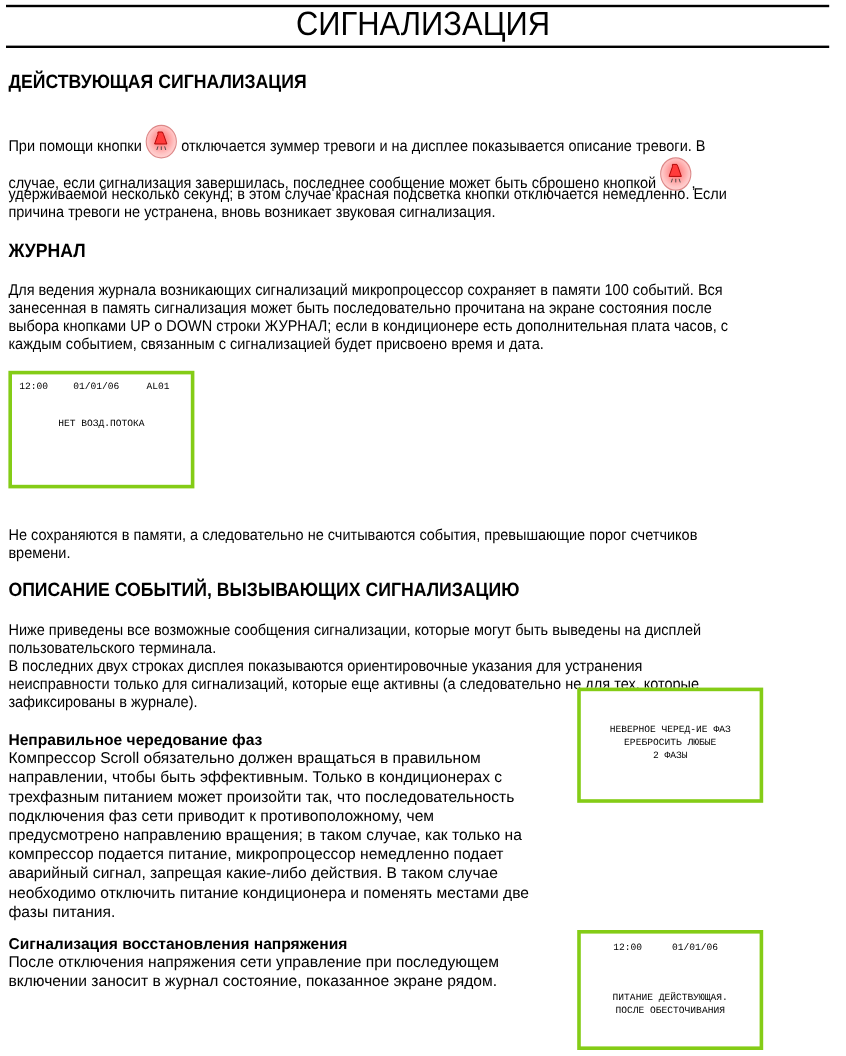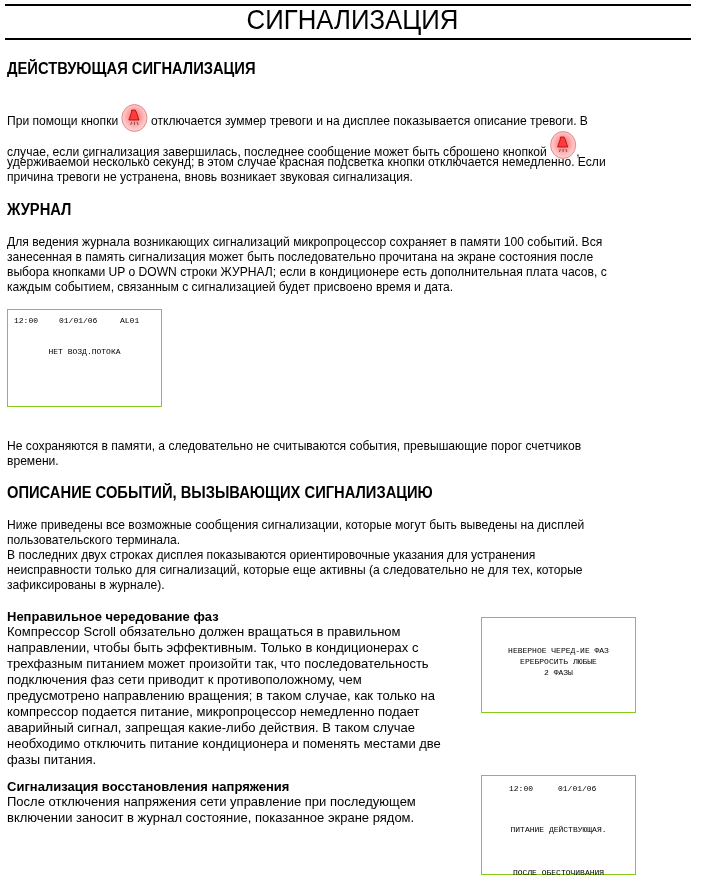--- a/index.html
+++ b/index.html
@@ -11,7 +11,7 @@
   .p { position: absolute; left: 7px; font-size: 13px; line-height: 16px; white-space: nowrap; transform-origin: left; transform: scaleX(0.93); }
   .p2 { position: absolute; left: 7px; font-size: 13px; line-height: 16px; white-space: nowrap; }
   .h2 { position: absolute; left: 7px; font-weight: bold; font-size: 13px; white-space: nowrap; }
-  .lcd { position: absolute; border: 1px solid #84cc16; background: #fff; font-family: "Liberation Mono", monospace; font-size: 8px; line-height: 10px; box-sizing: border-box; }
+  .lcd { position: absolute; border: 3px solid #84cc16; background: #fff; font-family: "Liberation Mono", monospace; font-size: 8px; line-height: 10px; box-sizing: border-box; }
   .lcd .ln { position: absolute; left: 0; right: 0; text-align: center; white-space: pre; }
   .bell { display: inline-block; width: 26px; height: 26px; border-radius: 50%; background: radial-gradient(circle at 50% 45%, #ff6a6a 0%, #ffc4c4 60%, #ffe6e6 100%); border: 1px solid #d88; vertical-align: middle; position: relative; }
   .bell svg { position: absolute; left: 5px; top: 3px; }

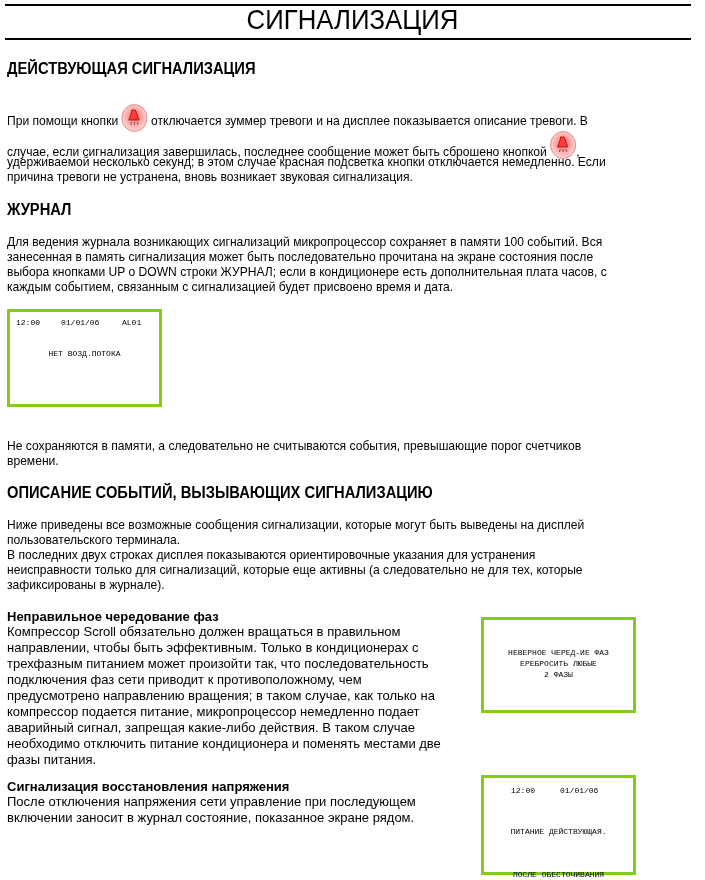--- a/index.html
+++ b/index.html
@@ -86,7 +86,7 @@
 <div class="p2" style="top:736px;">необходимо отключить питание кондиционера и поменять местами две</div>
 <div class="p2" style="top:752px;">фазы питания.</div>
 
-<div class="lcd" style="left:481px; top:617px; width:155px; height:96px;">
+<div class="lcd" style="left:481px; top:573px; width:155px; height:96px;">
   <div class="ln" style="top:28px;">НЕВЕРНОЕ ЧЕРЕД-ИЕ ФАЗ</div>
   <div class="ln" style="top:39px;">ЕРЕБРОСИТЬ ЛЮБЫЕ</div>
   <div class="ln" style="top:50px;">2 ФАЗЫ</div>

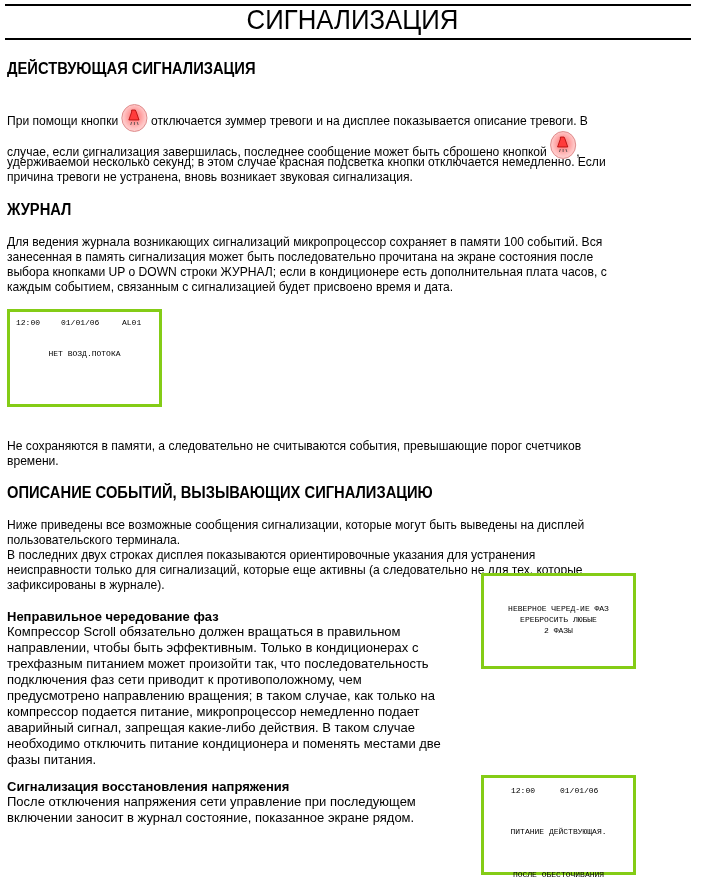--- a/index.html
+++ b/index.html
@@ -100,7 +100,7 @@
   <span class="abs" style="left:27px; top:8px;">12:00</span>
   <span class="abs" style="left:76px; top:8px;">01/01/06</span>
   <div class="ln" style="top:49px;">ПИТАНИЕ ДЕЙСТВУЮЩАЯ.</div>
-  <div class="ln" style="top:60px;margin-top:32px;">ПОСЛЕ ОБЕСТОЧИВАНИЯ</div>
+  <div class="ln" style="top:60px;">ПОСЛЕ ОБЕСТОЧИВАНИЯ</div>
 </div>
 
 </body></html>

